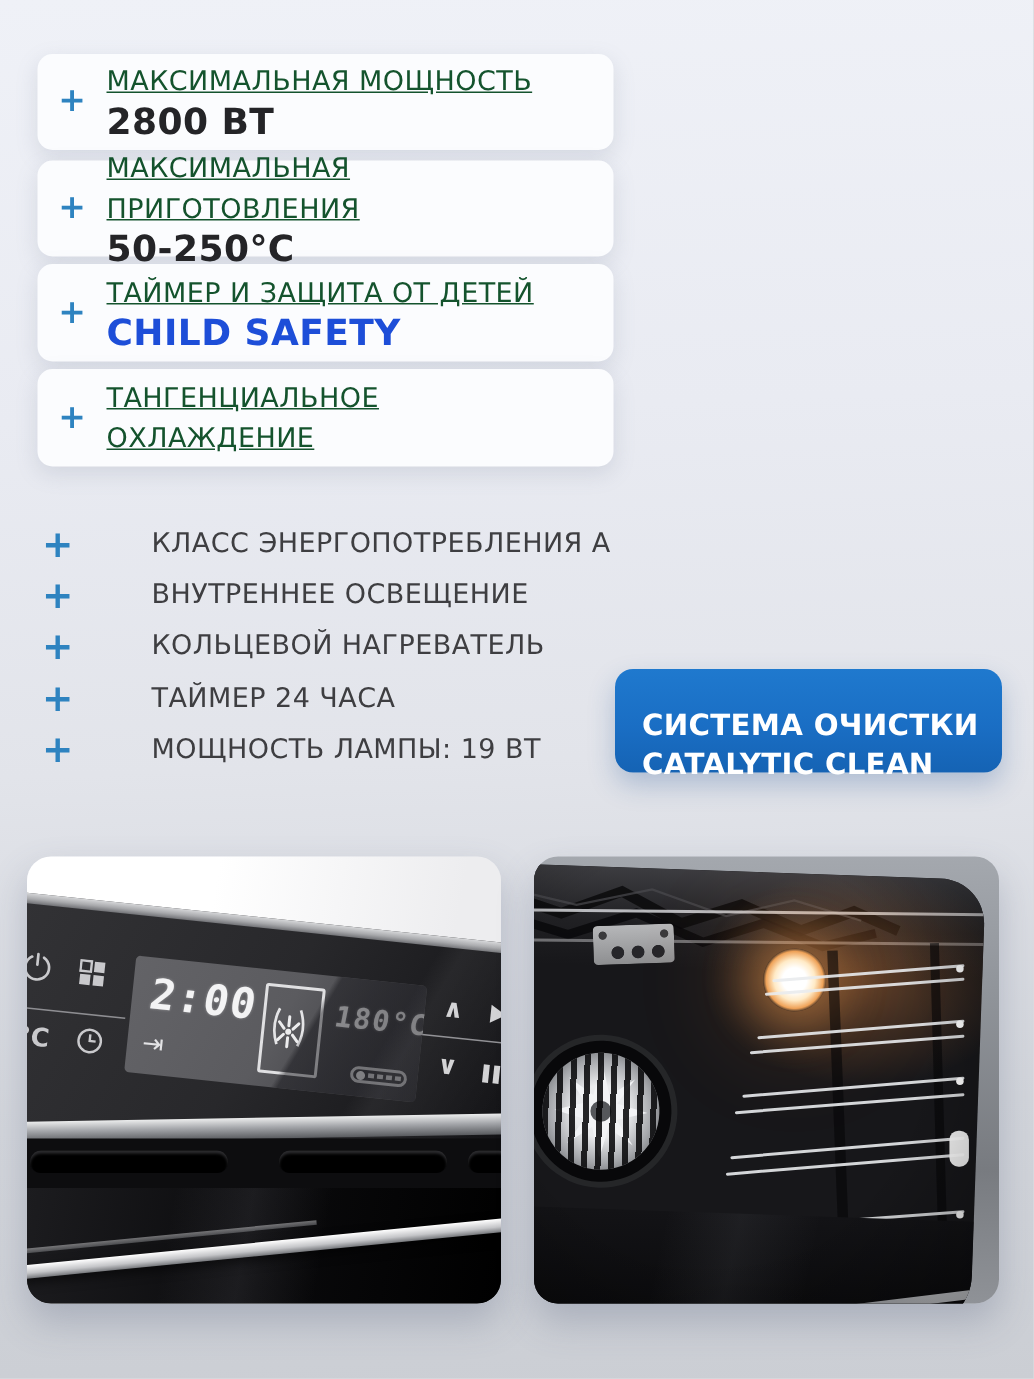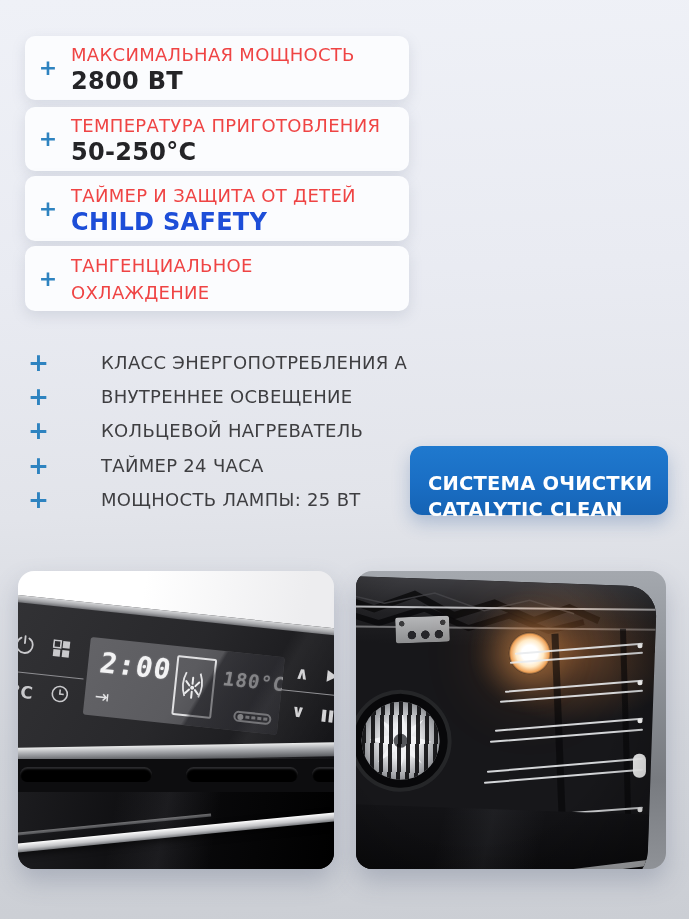--- a/index.html
+++ b/index.html
@@ -17,7 +17,7 @@
   }
   .card-plus{width:46px;text-align:center;color:#2e83c0;font-size:22px;font-weight:600;line-height:1;}
   .card-body{flex:1;line-height:27px;padding:6px 8px 6px 0;}
-  .card-title{font-size:18px;color:#ef4444;letter-spacing:.3px;}
+  .card-title{font-size:18px;color:#14532d;letter-spacing:.3px;text-decoration:underline;}
   .card-value{font-size:24px;font-weight:bold;color:#242427;letter-spacing:.3px;}
   .card-value.teal{color:#1d4ed8;}
   .card.c1{top:36px;height:64px;}

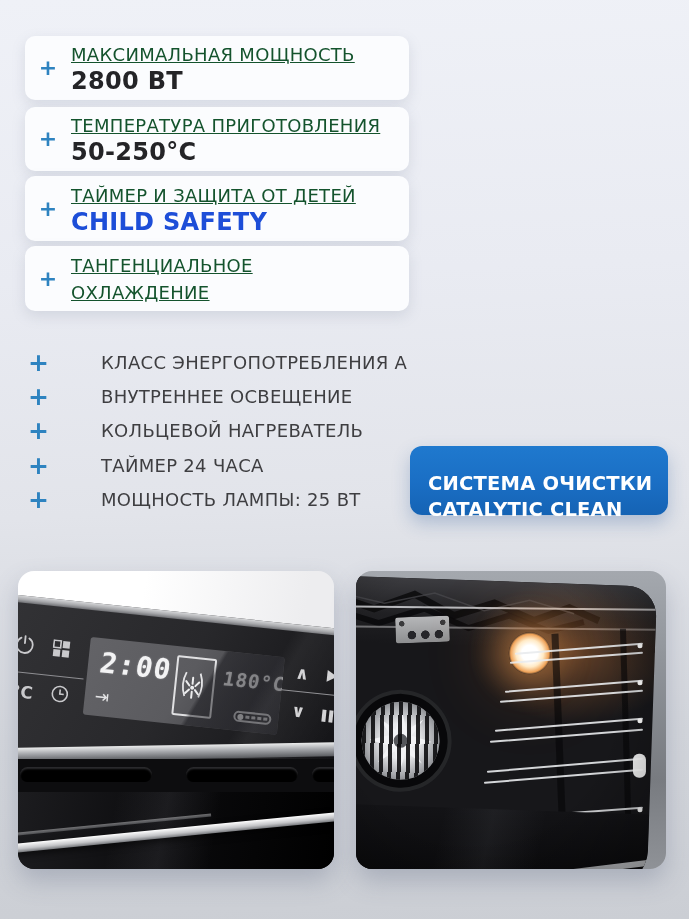--- a/index.html
+++ b/index.html
@@ -137,7 +137,7 @@
   <div class="card c2">
     <span class="card-plus">+</span>
     <div class="card-body">
-      <div class="card-title">ТЕМПЕРАТУРА ПРИГОТОВЛЕНИЯ</div>
+      <div class="card-title">МАКСИМАЛЬНАЯ ПРИГОТОВЛЕНИЯ</div>
       <div class="card-value">50-250°C</div>
     </div>
   </div>

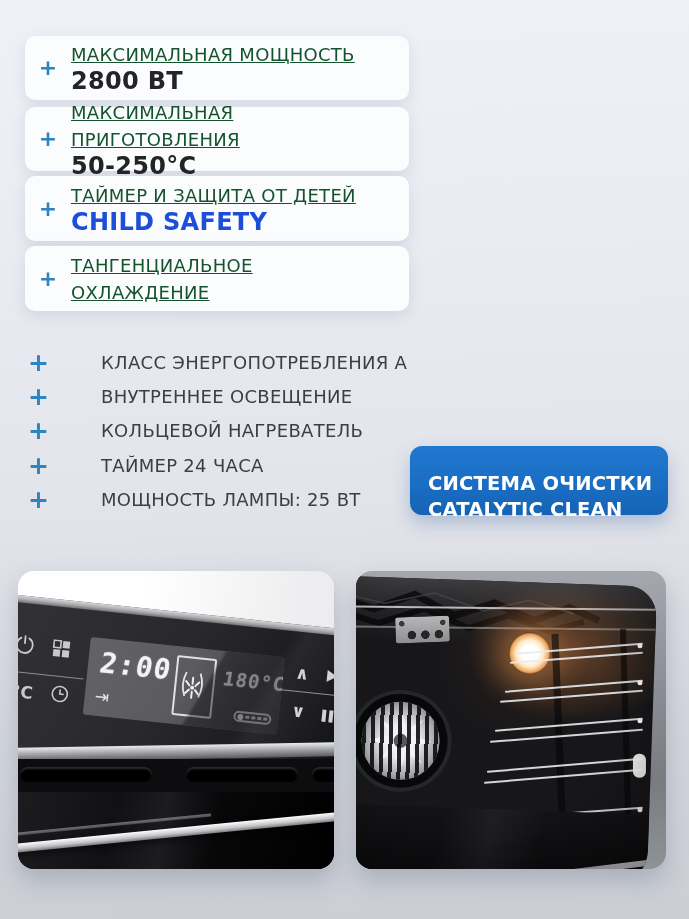--- a/index.html
+++ b/index.html
@@ -174,7 +174,7 @@
     </div>
     <div class="feat-item">
       <span class="feat-plus">+</span>
-      <span class="feat-label">МОЩНОСТЬ ЛАМПЫ: 25 ВТ</span>
+      <span class="feat-label">МОЩНОСТЬ ЛАМПЫ: 19 ВТ</span>
     </div>
   </div>
 

